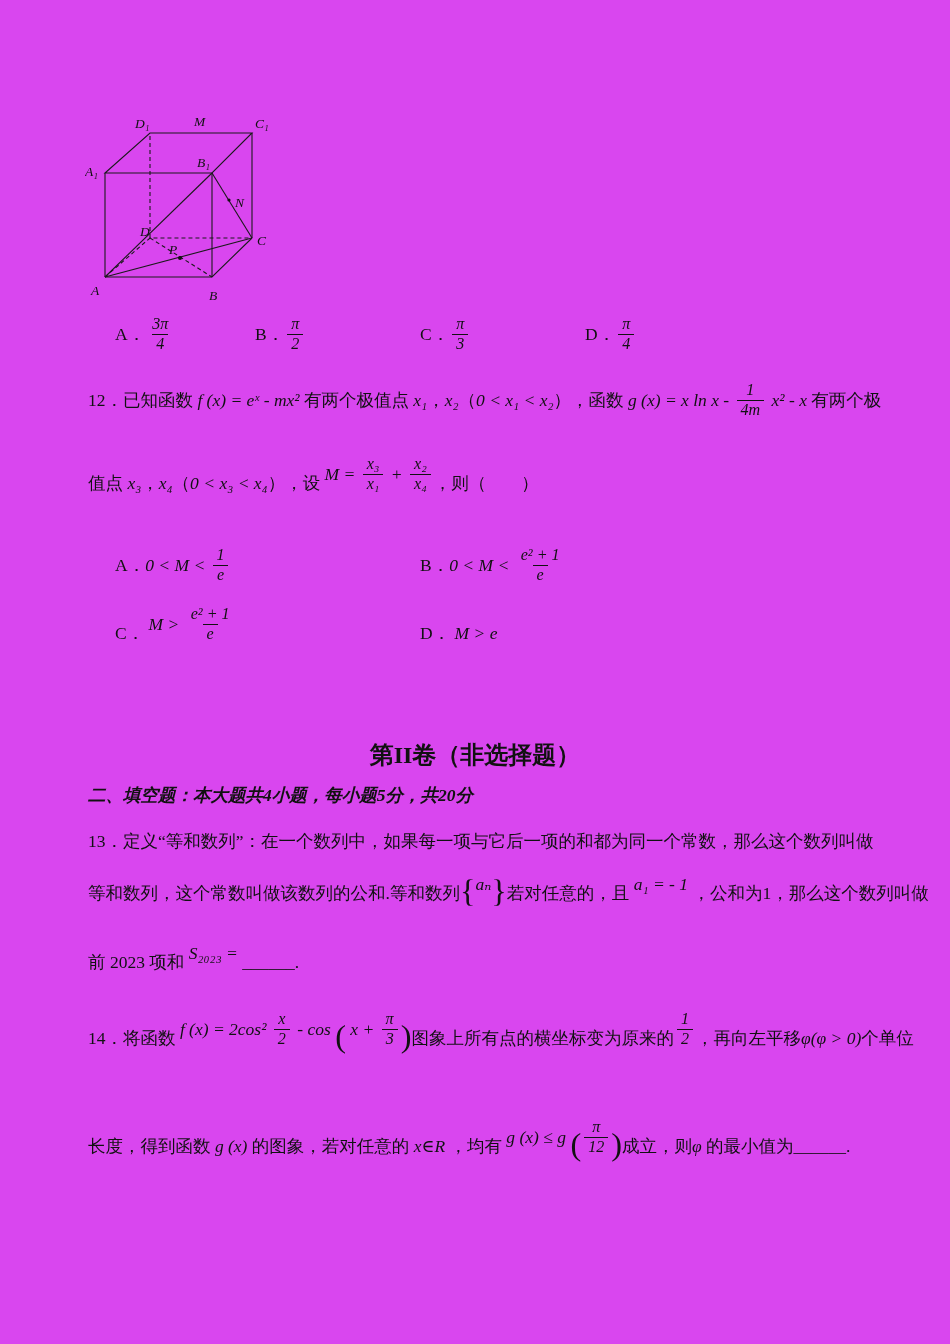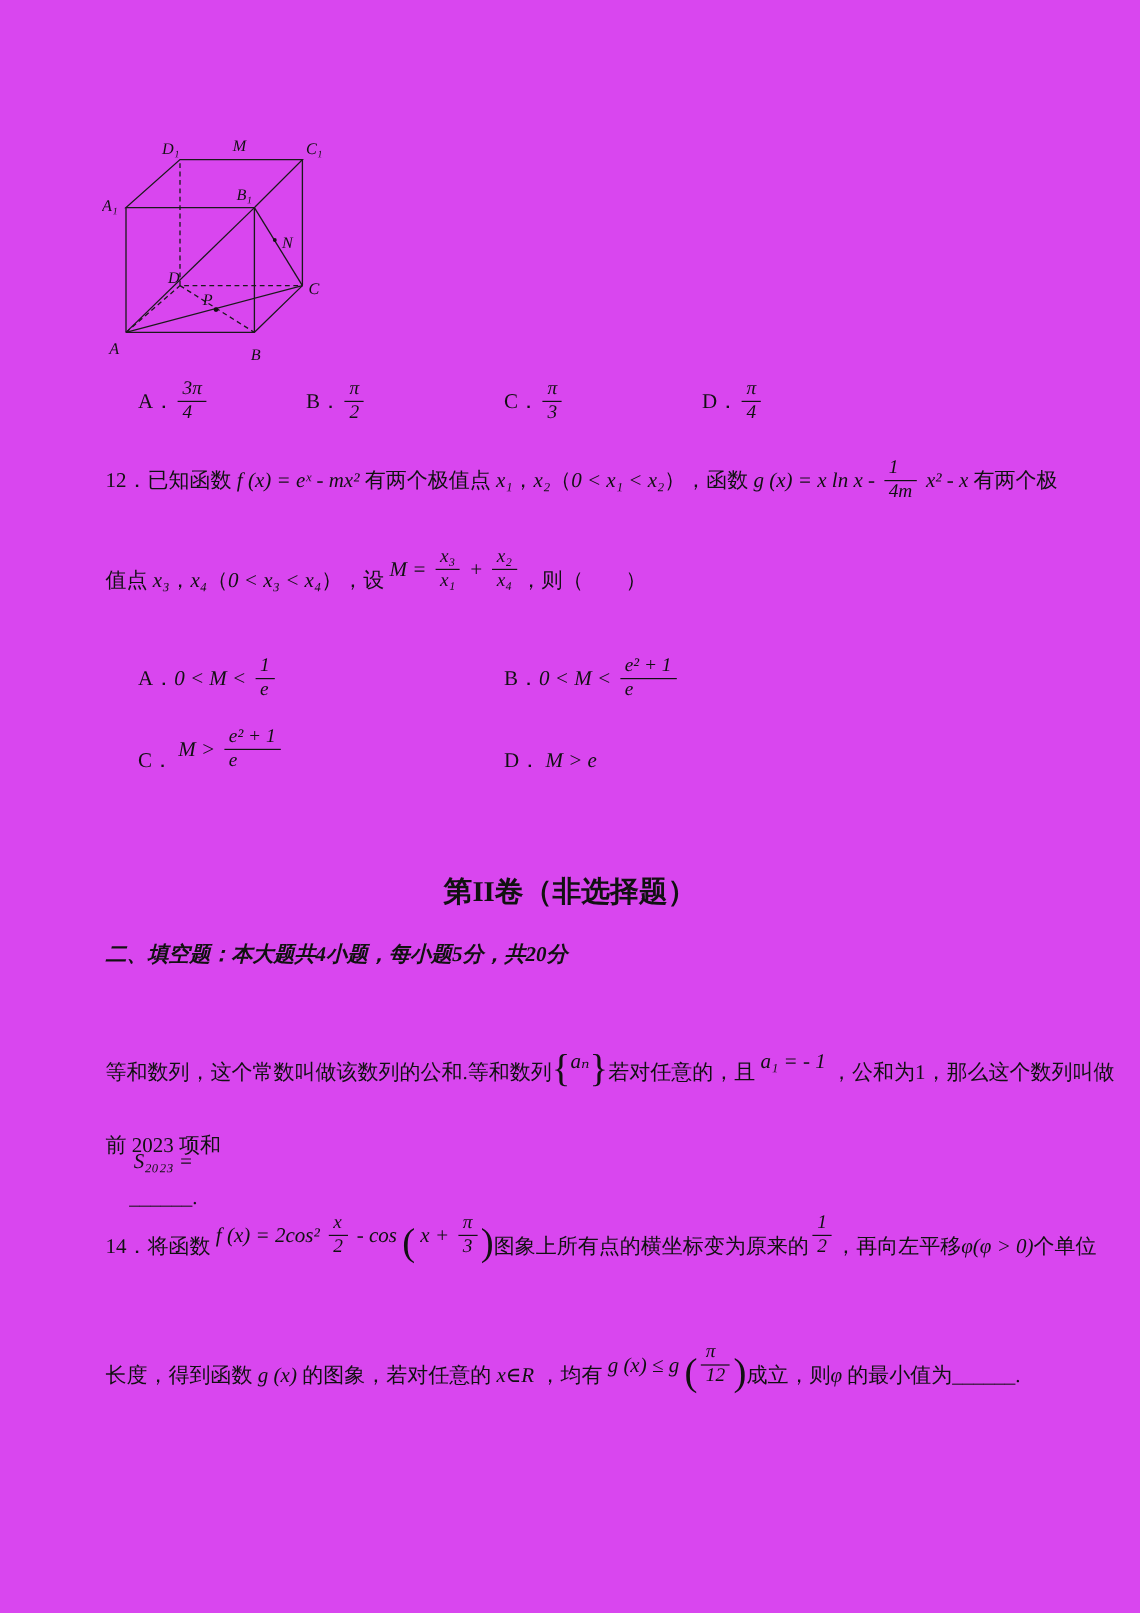--- a/index.html
+++ b/index.html
@@ -25,7 +25,7 @@
   .sg.r{font-style:normal;font-family:"Liberation Serif","DejaVu Serif",serif;}
   .raise{position:relative;top:-9px;}
   .frac{
-    display:inline-flex;flex-direction:column;
+    display:inline-flex;flex-direction:column;align-items:center;
     vertical-align:middle;
     font-style:italic;
     font-size:0.92em;line-height:1.18;

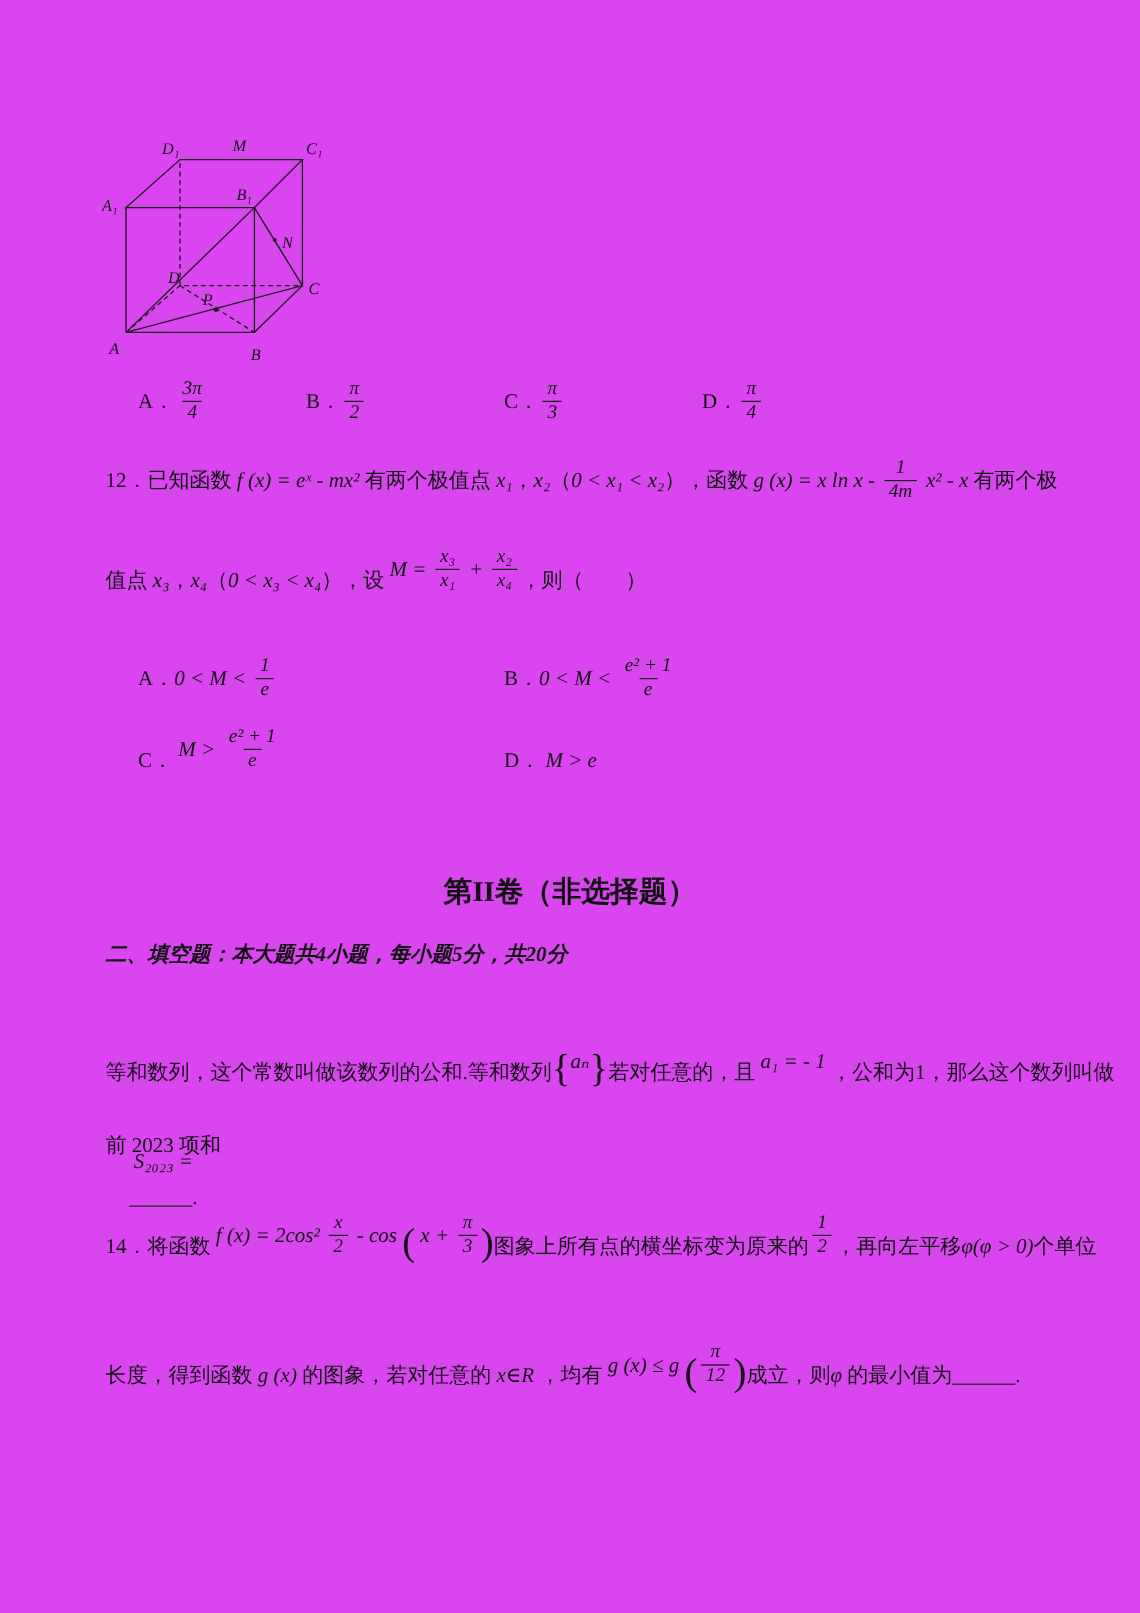--- a/index.html
+++ b/index.html
@@ -43,7 +43,7 @@
   .section-title{
     position:absolute;left:0;width:950px;
     text-align:center;
-    font-size:24px;font-weight:bold;
+    font-size:24px;font-weight:bold;margin-top:12px;
   }
   .sub-header{
     position:absolute;

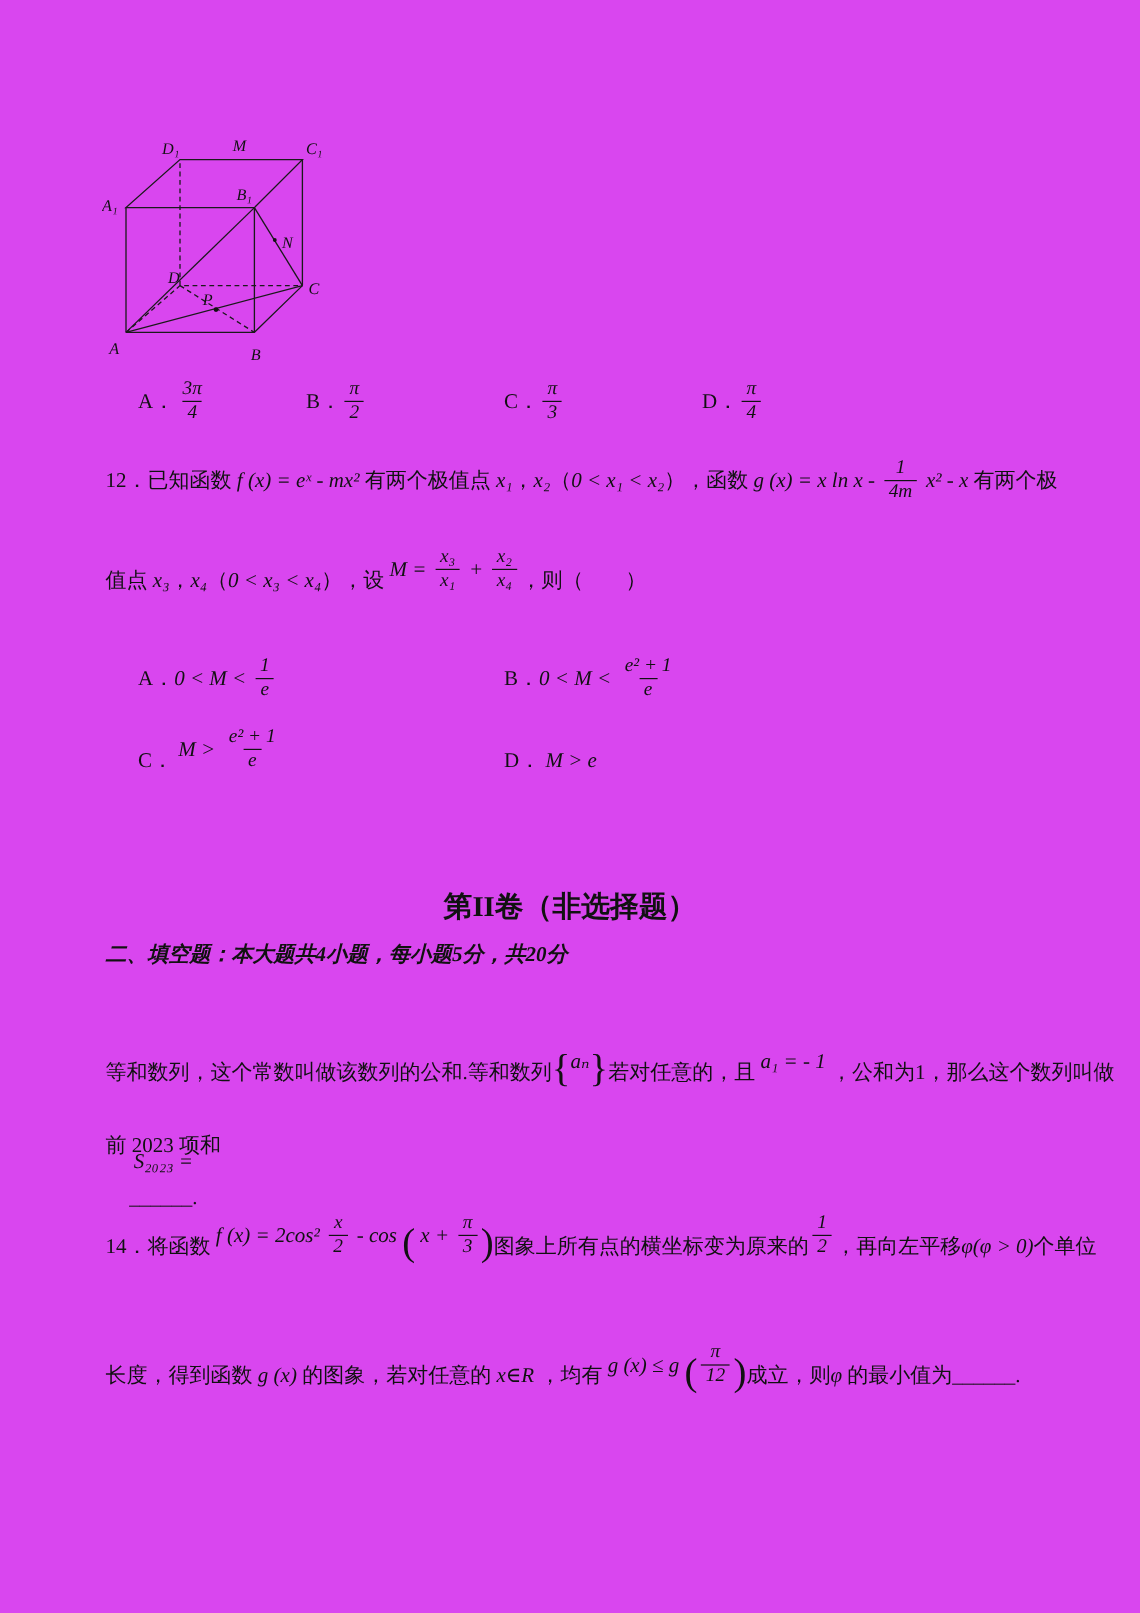--- a/index.html
+++ b/index.html
@@ -111,6 +111,7 @@
   <div class="section-title" style="top:727px;">第II卷（非选择题）</div>
   <div class="sub-header" style="left:88px;top:783px;font-style:italic;">二、填空题：本大题共4小题，每小题5分，共20分</div>
 
+  <div class="line" style="left:88px;top:826px;height:30px;"><span class="sg cn">13．定义“等和数列”：在一个数列中，如果每一项与它后一项的和都为同一个常数，那么这个数列叫做</span></div>
   <div class="line" style="left:88px;top:872px;height:42px;"><span class="sg cn">等和数列，这个常数叫做该数列的公和.等和数列</span><span class="bigp raise">{</span><span class="sg m raise">aₙ</span><span class="bigp raise">}</span><span class="sg cn">若对任意的，且</span><span class="sg m raise"> a₁ = - 1 </span><span class="sg cn">，公和为1，那么这个数列叫做</span></div>
   <div class="line" style="left:88px;top:942px;height:40px;flex-direction:column;"><span class="sg cn">前 2023 项和</span><span class="sg m raise"> S₂₀₂₃ = </span><span class="sg r">______.</span></div>
 

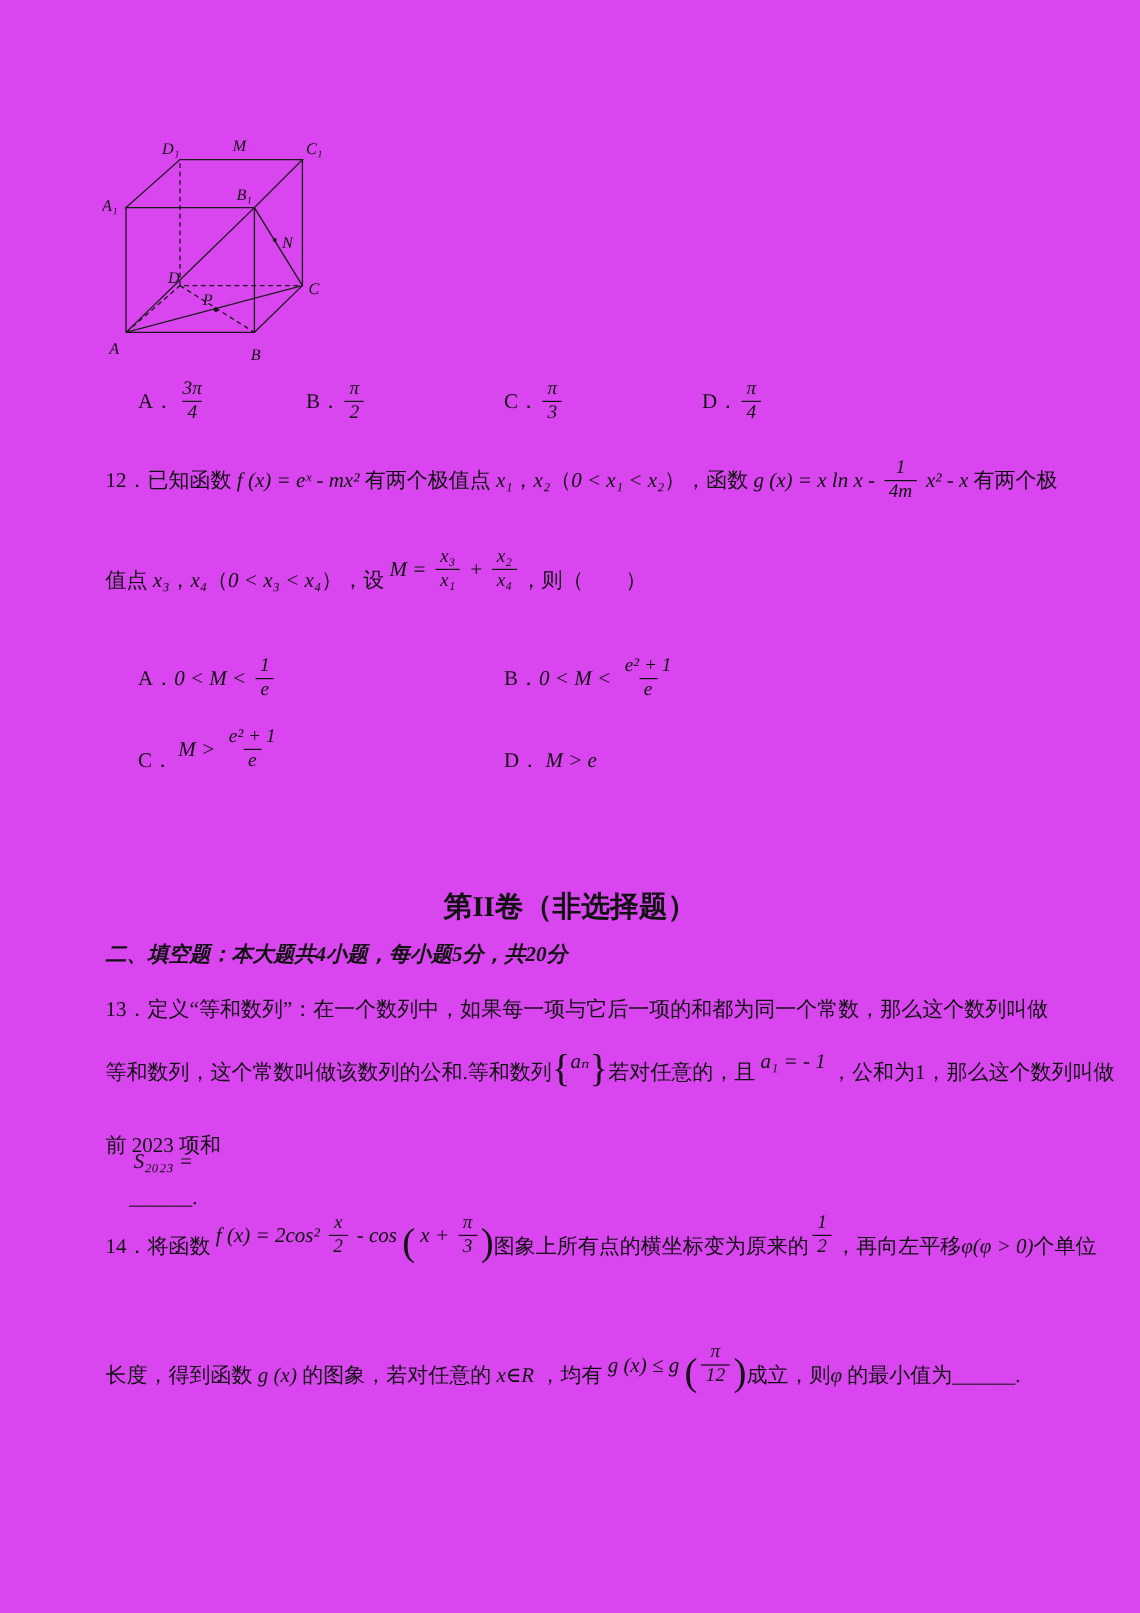--- a/index.html
+++ b/index.html
@@ -113,7 +113,7 @@
 
   <div class="line" style="left:88px;top:826px;height:30px;"><span class="sg cn">13．定义“等和数列”：在一个数列中，如果每一项与它后一项的和都为同一个常数，那么这个数列叫做</span></div>
   <div class="line" style="left:88px;top:872px;height:42px;"><span class="sg cn">等和数列，这个常数叫做该数列的公和.等和数列</span><span class="bigp raise">{</span><span class="sg m raise">aₙ</span><span class="bigp raise">}</span><span class="sg cn">若对任意的，且</span><span class="sg m raise"> a₁ = - 1 </span><span class="sg cn">，公和为1，那么这个数列叫做</span></div>
-  <div class="line" style="left:88px;top:942px;height:40px;flex-direction:column;"><span class="sg cn">前 2023 项和</span><span class="sg m raise"> S₂₀₂₃ = </span><span class="sg r">______.</span></div>
+  <div class="line" style="left:88px;top:942px;height:40px;"><span class="sg cn">前 2023 项和</span><span class="sg m raise"> S₂₀₂₃ = </span><span class="sg r">______.</span></div>
 
   <div class="line" style="left:88px;top:1010px;height:56px;"><span class="sg cn">14．将函数</span><span class="sg m raise"> f (x) = 2cos² </span><span class="frac raise"><span class="num">x</span><span class="den">2</span></span><span class="sg m raise"> - cos </span><span class="bigp raise">(</span><span class="sg m raise"> x + </span><span class="frac raise"><span class="num">π</span><span class="den">3</span></span><span class="bigp raise">)</span><span class="sg cn">图象上所有点的横坐标变为原来的</span><span class="frac raise"><span class="num">1</span><span class="den">2</span></span><span class="sg cn">，再向左平移</span><span class="sg m">φ(φ &gt; 0)</span><span class="sg cn">个单位</span></div>
   <div class="line" style="left:88px;top:1120px;height:52px;"><span class="sg cn">长度，得到函数</span><span class="sg m"> g (x) </span><span class="sg cn">的图象，若对任意的</span><span class="sg m"> x∈R </span><span class="sg cn">，均有</span><span class="sg m raise"> g (x) ≤ g </span><span class="bigp raise">(</span><span class="frac raise"><span class="num">π</span><span class="den">12</span></span><span class="bigp raise">)</span><span class="sg cn">成立，则</span><span class="sg m">φ </span><span class="sg cn">的最小值为</span><span class="sg r">______.</span></div>

